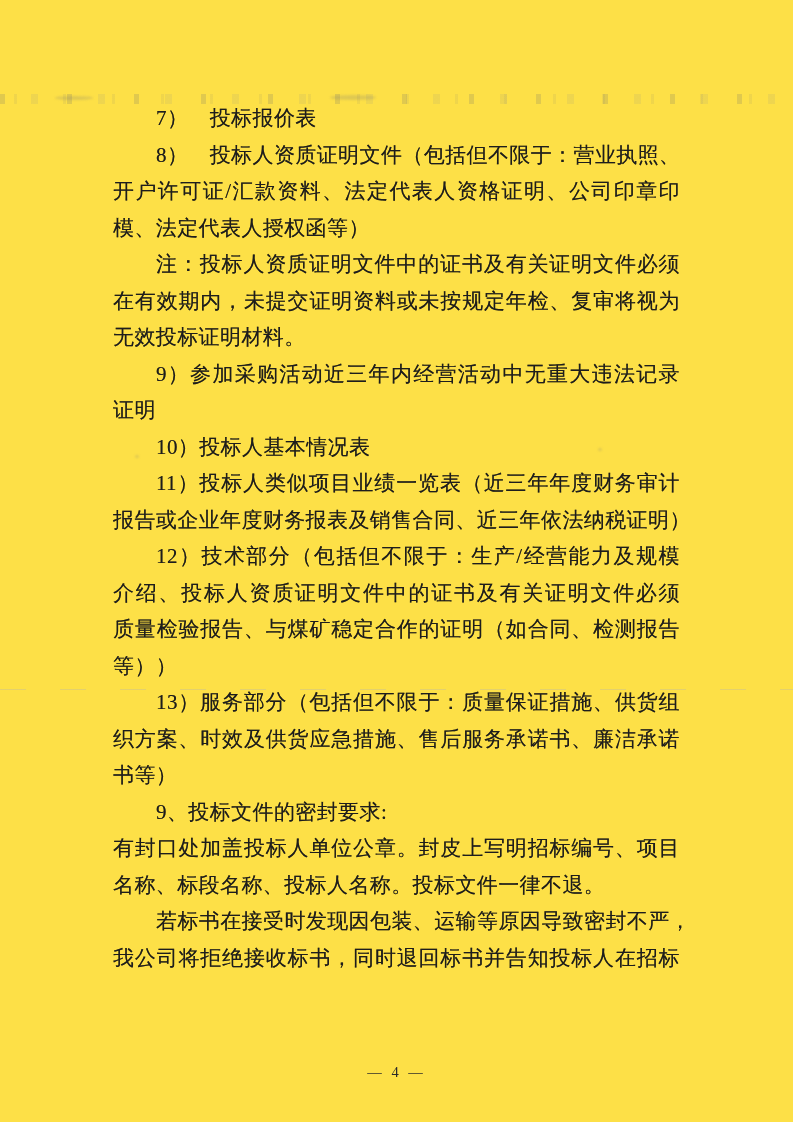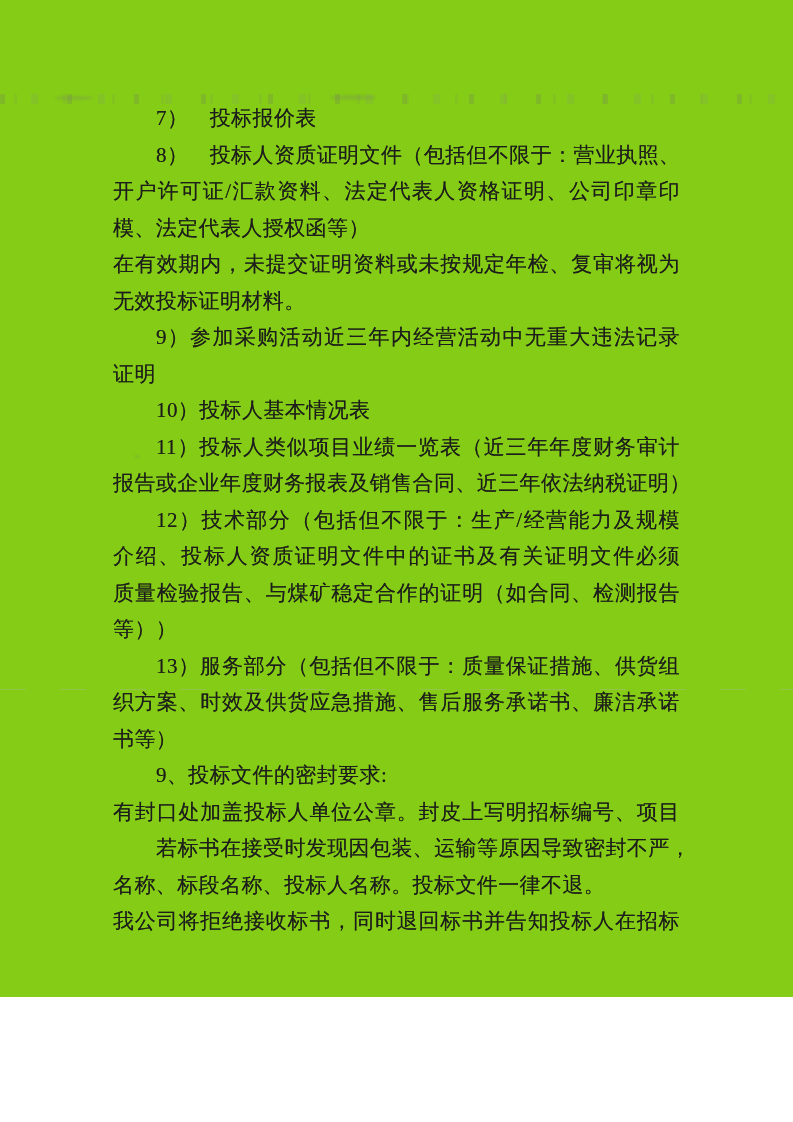--- a/index.html
+++ b/index.html
@@ -10,9 +10,9 @@
   .paper {
     position: relative;
     width: 793px;
-    height: 997px;
+    height: 1122px;
     margin: 0 auto;
-    background: #84cc16;
+    background: #fde047;
     overflow: hidden;
     font-family: "Liberation Serif", "DejaVu Serif", serif;
     color: #1d1d1d;

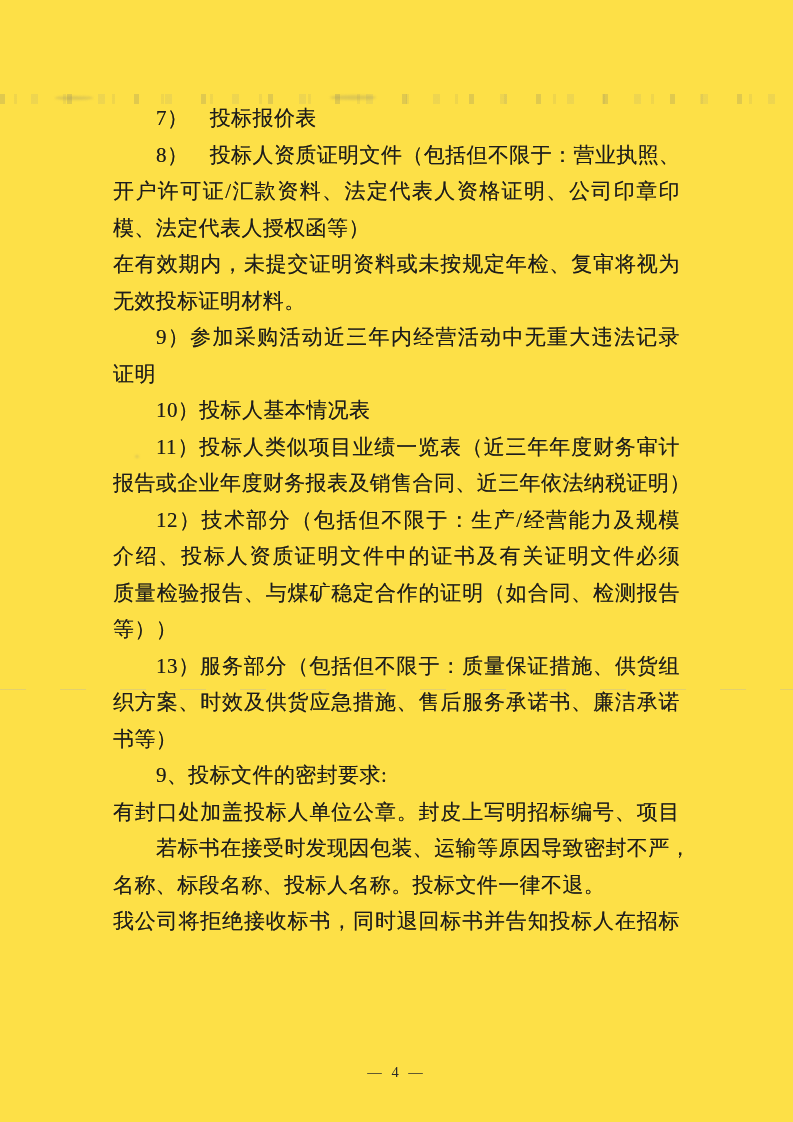--- a/index.html
+++ b/index.html
@@ -104,6 +104,7 @@
     <div class="ln ind full">8）　投标人资质证明文件（包括但不限于：营业执照、</div>
     <div class="ln full">开户许可证/汇款资料、法定代表人资格证明、公司印章印</div>
     <div class="ln">模、法定代表人授权函等）</div>
+    <div class="ln ind full">注：投标人资质证明文件中的证书及有关证明文件必须</div>
     <div class="ln full">在有效期内，未提交证明资料或未按规定年检、复审将视为</div>
     <div class="ln">无效投标证明材料。</div>
     <div class="ln ind full">9）参加采购活动近三年内经营活动中无重大违法记录</div>

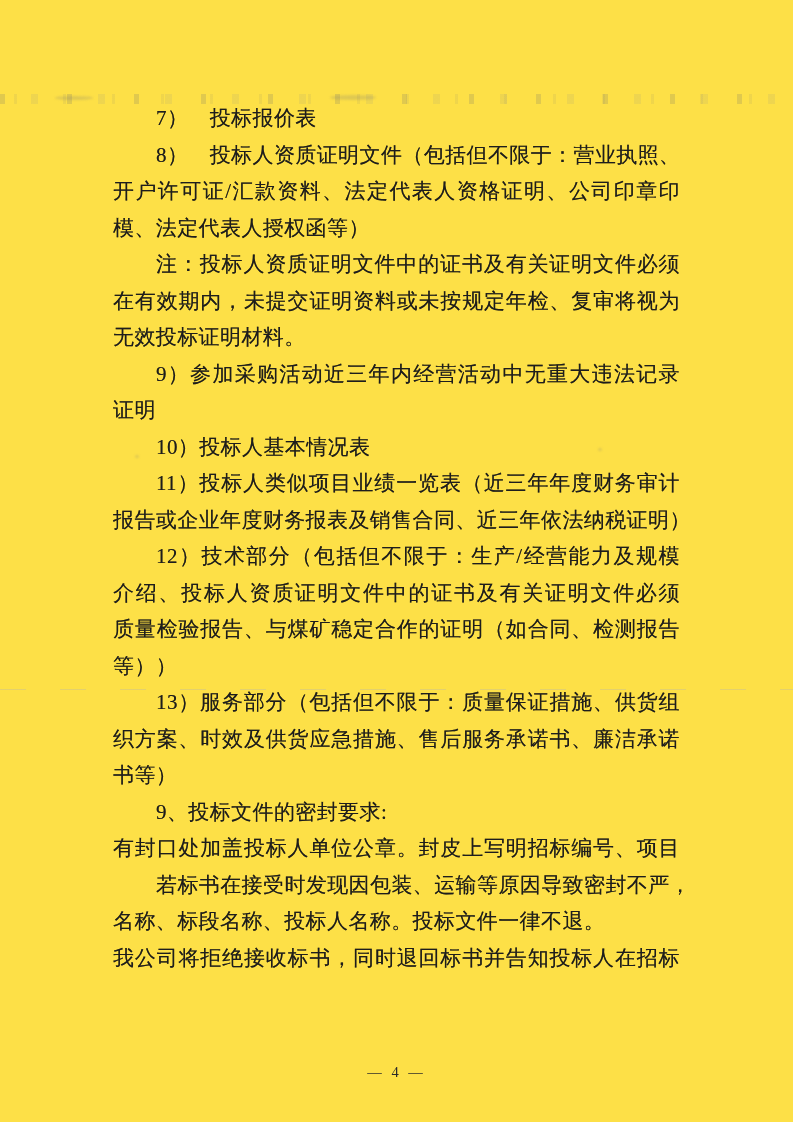--- a/index.html
+++ b/index.html
@@ -121,8 +121,8 @@
     <div class="ln">书等）</div>
     <div class="ln ind">9、投标文件的密封要求:</div>
     <div class="ln full">有封口处加盖投标人单位公章。封皮上写明招标编号、项目</div>
+    <div class="ln">名称、标段名称、投标人名称。投标文件一律不退。</div>
     <div class="ln ind full">若标书在接受时发现因包装、运输等原因导致密封不严，</div>
-    <div class="ln">名称、标段名称、投标人名称。投标文件一律不退。</div>
     <div class="ln full">我公司将拒绝接收标书，同时退回标书并告知投标人在招标</div>
   </div>
 

